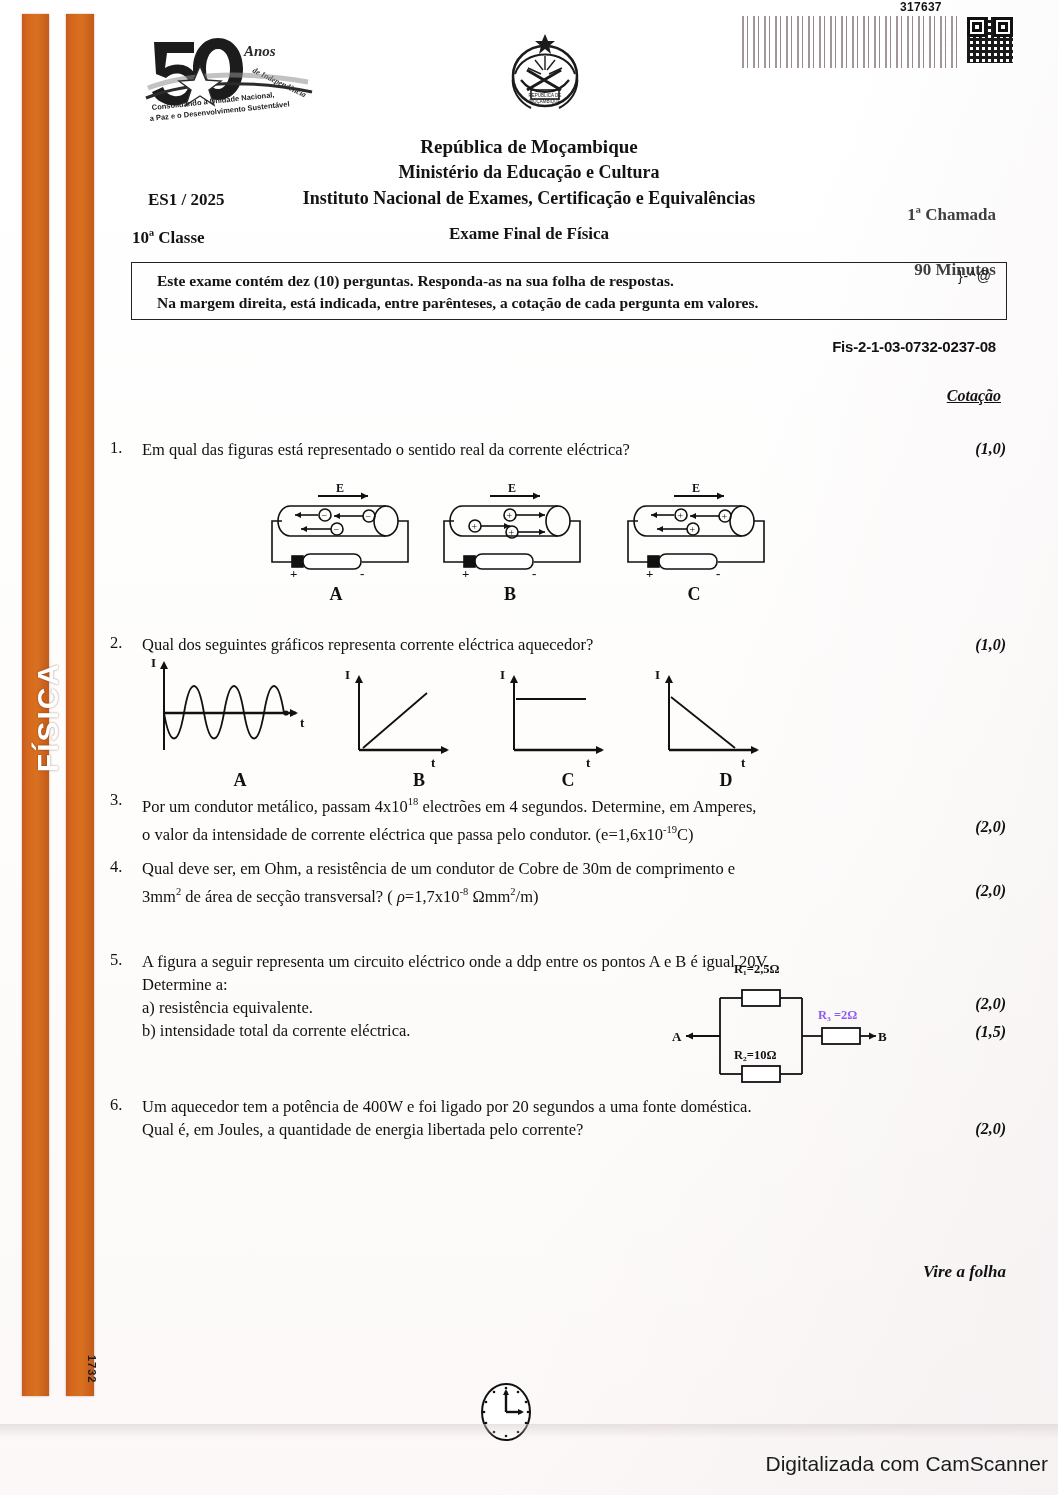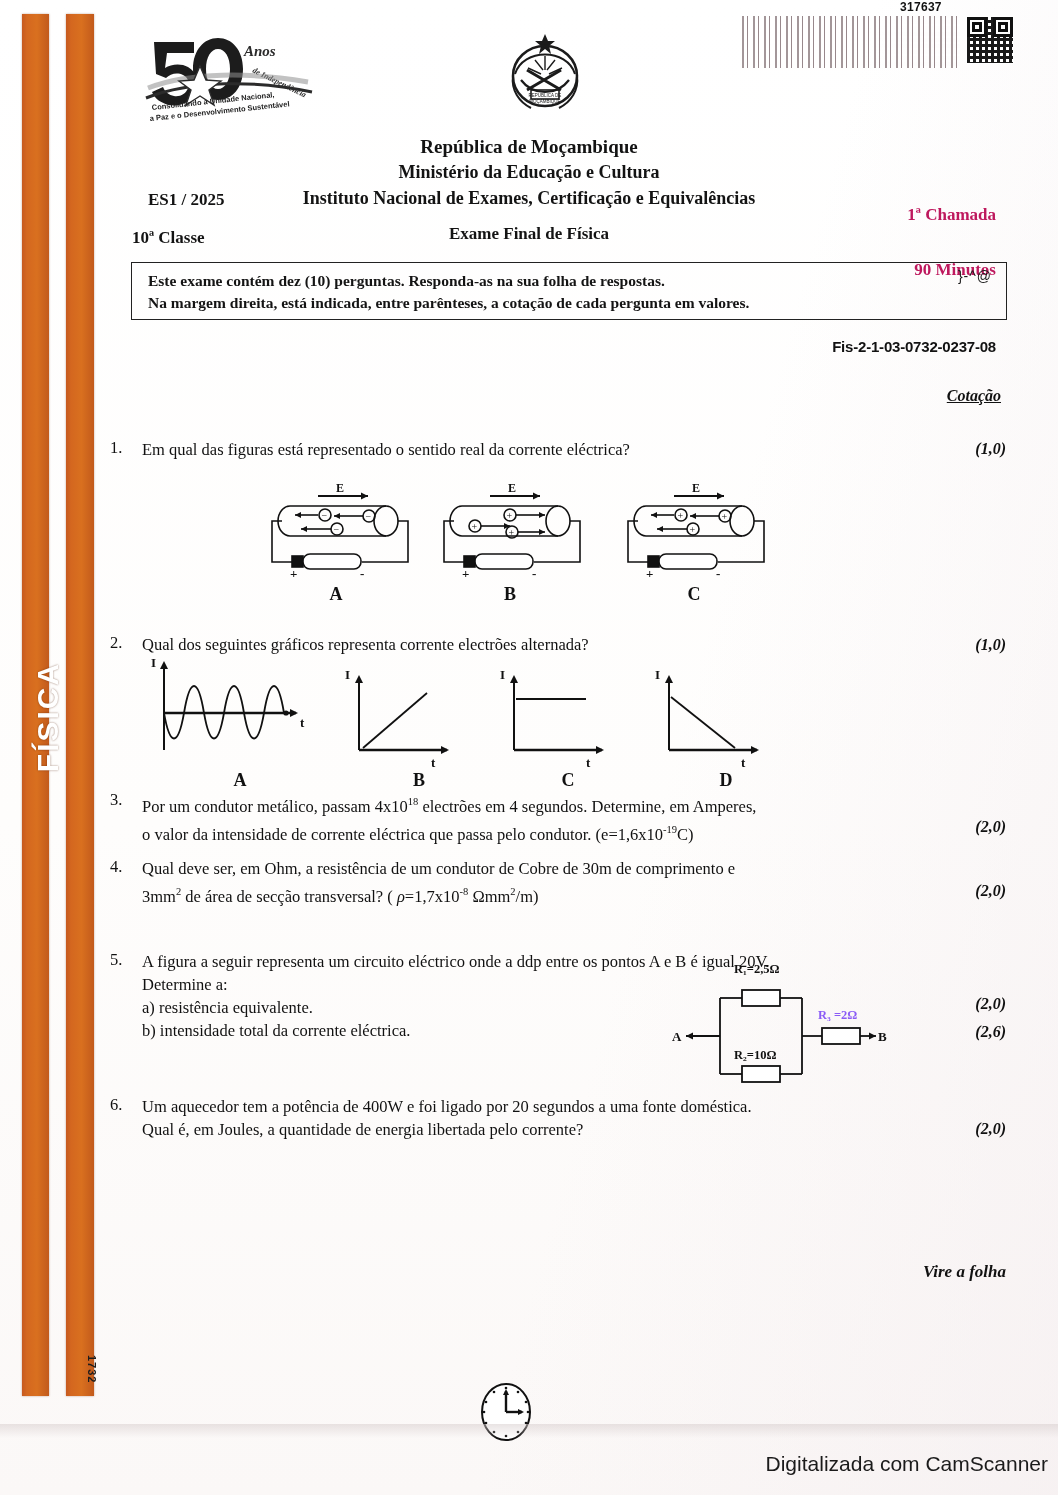--- a/index.html
+++ b/index.html
@@ -154,7 +154,7 @@
     text-align: right;
     font-weight: bold;
     font-size: 17px;
-    color: #be185d;
+    color: #404040;
   }
   #hdr-chamada { top: 205px; }
   #hdr-minutes { top: 228px; margin-top: 32px; }

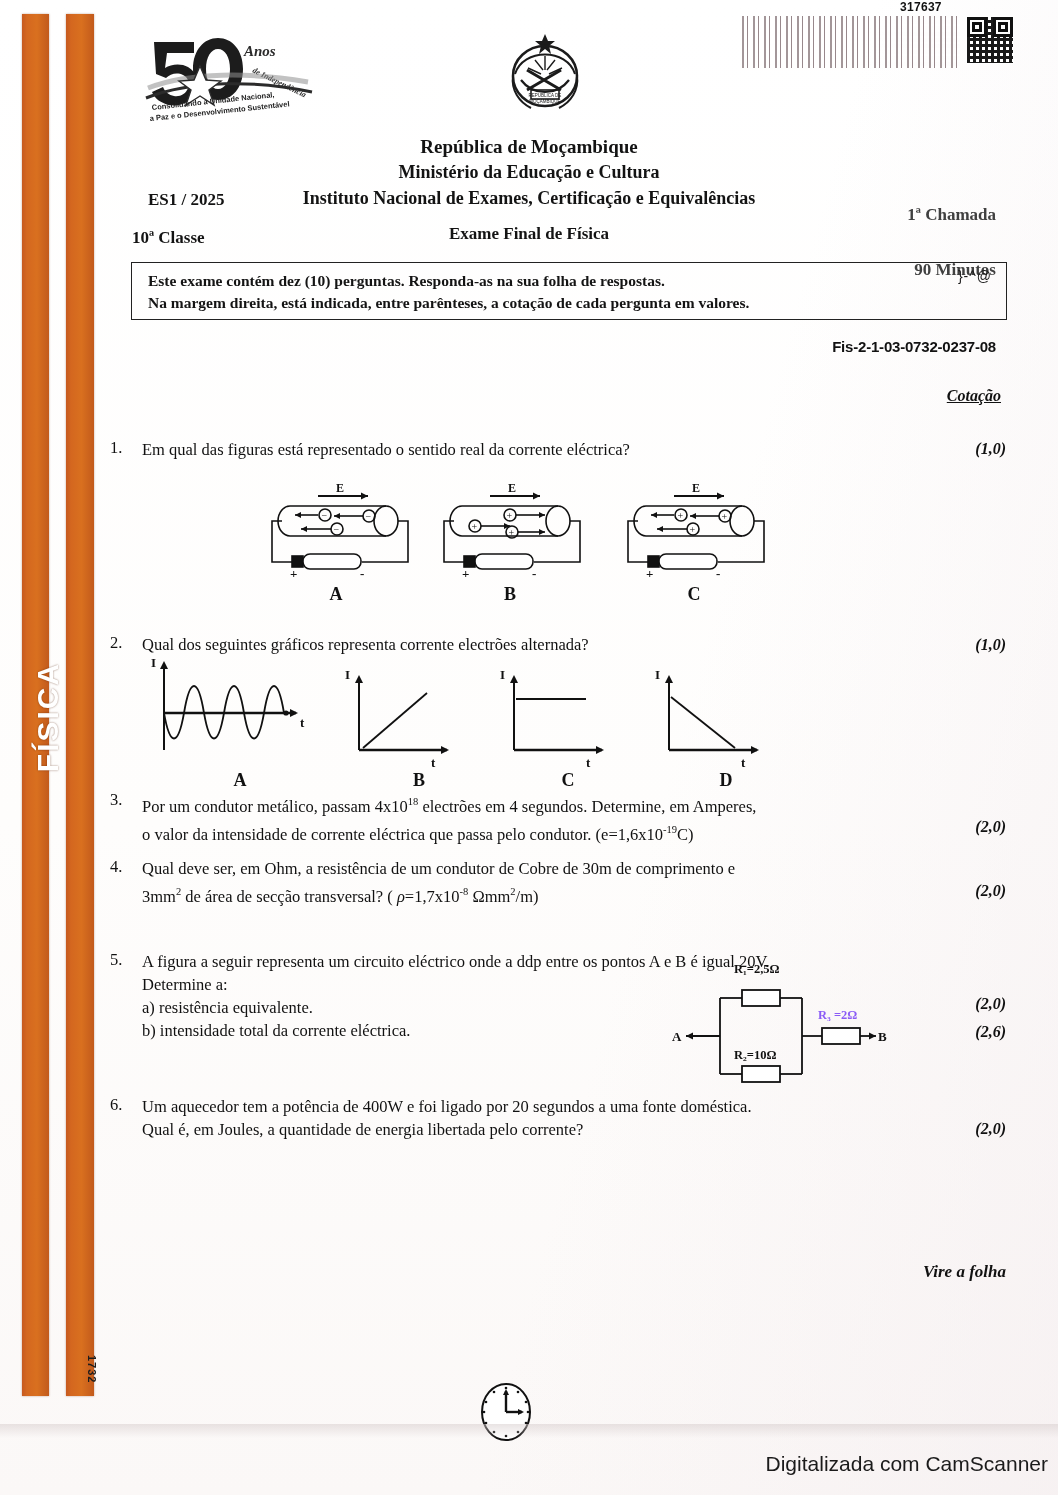--- a/index.html
+++ b/index.html
@@ -166,7 +166,7 @@
     width: 876px; height: 58px;
     border: 1.6px solid #222;
     box-sizing: border-box;
-    padding: 7px 14px 0 16px;
+    padding: 7px 14px 0 25px;
   }
   .instr-line {
     font-weight: bold;

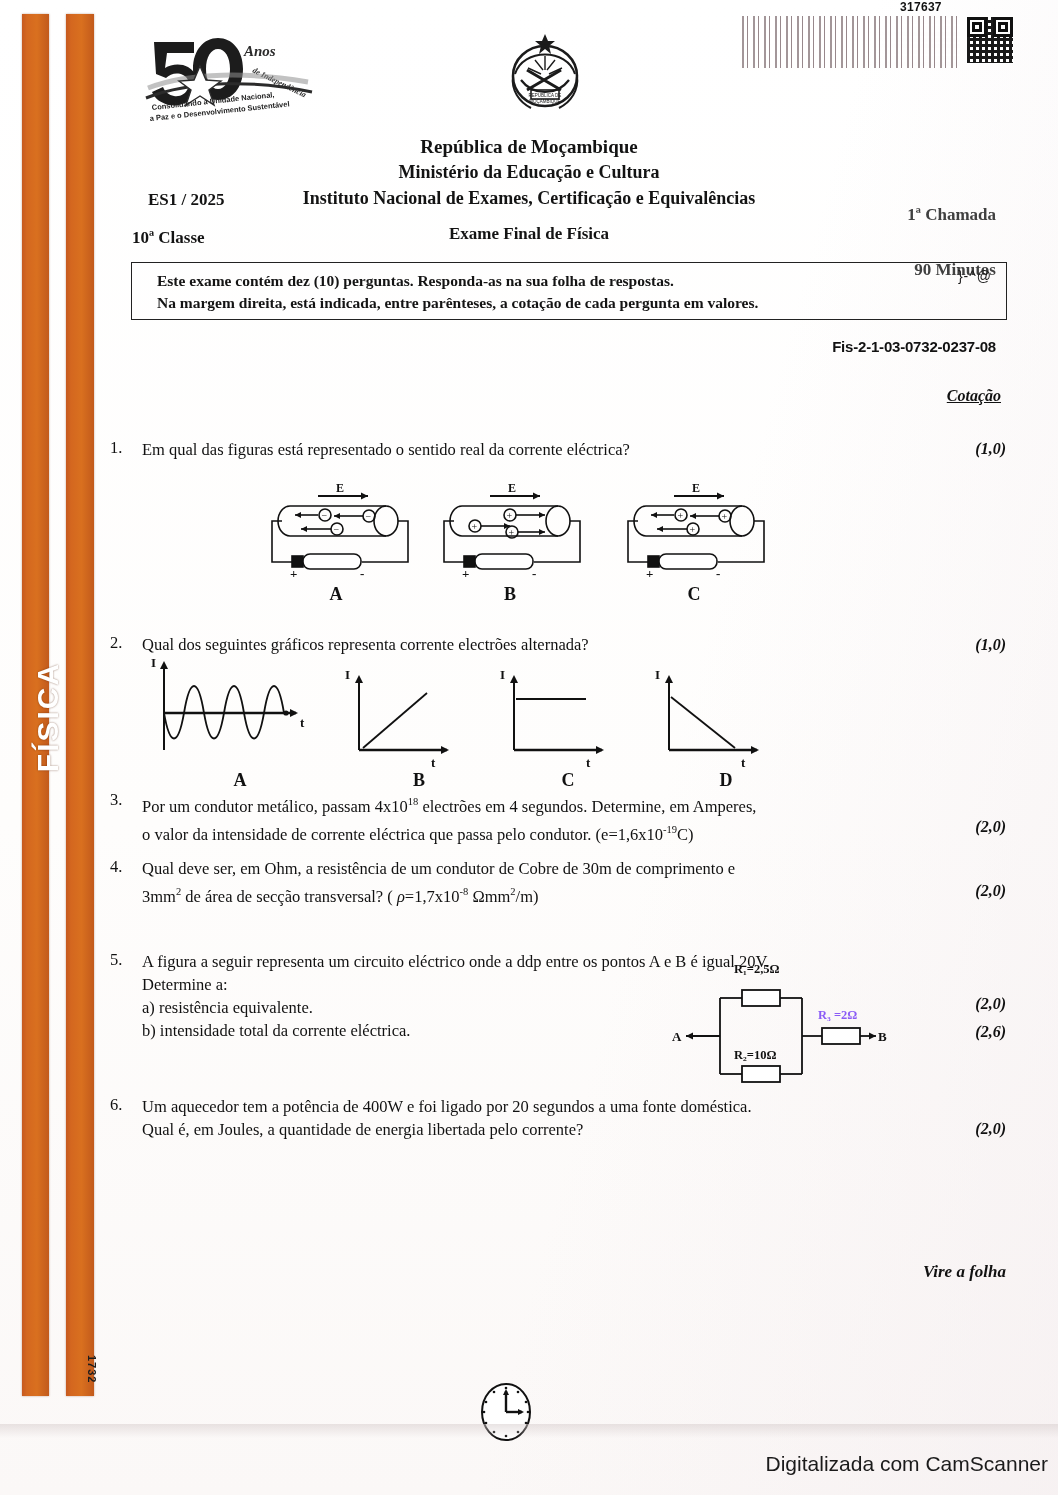--- a/index.html
+++ b/index.html
@@ -444,7 +444,7 @@
 
   <div class="q" style="top:633px">
     <span class="q-num">2.</span>
-    <div class="q-text">Qual dos seguintes gráficos representa corrente electrões alternada?</div>
+    <div class="q-text">Qual dos seguintes gráficos representa corrente eléctrica aquecedor?</div>
   </div>
   <div class="mark" style="top:636px">(1,0)</div>
 

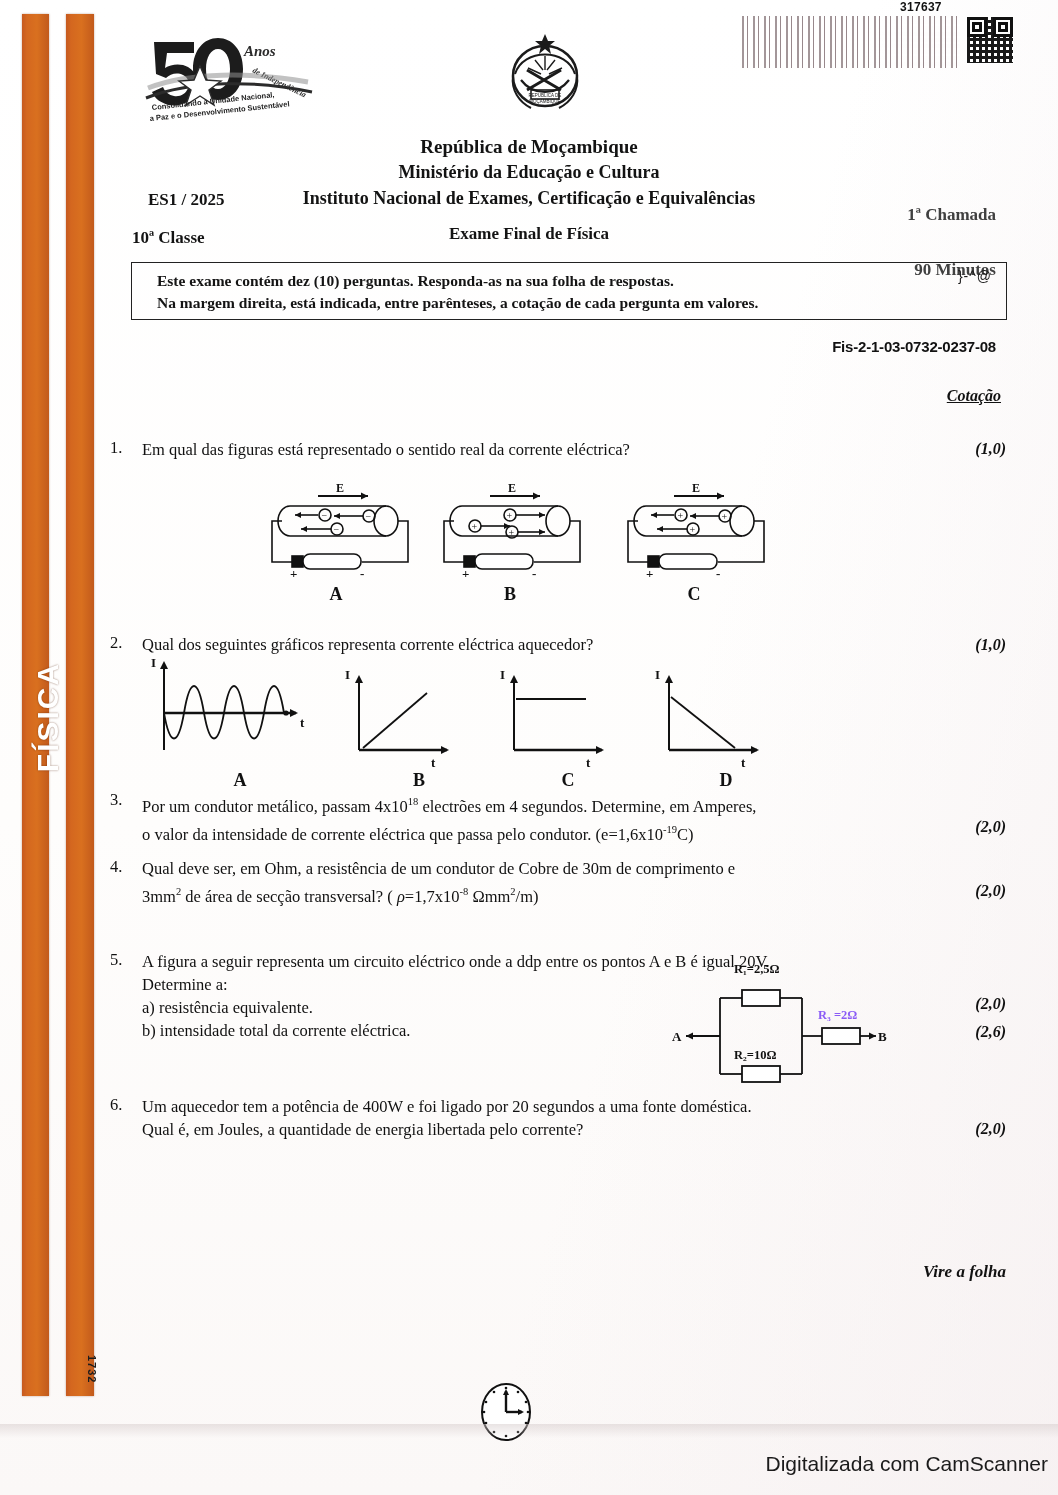--- a/index.html
+++ b/index.html
@@ -530,7 +530,7 @@
     </div>
   </div>
   <div class="mark" style="top:995px">(2,0)</div>
-  <div class="mark" style="top:1023px">(2,6)</div>
+  <div class="mark" style="top:1023px">(1,5)</div>
 
   <div class="figrow" style="left:672px; top:978px">
     <svg width="220" height="105" viewBox="0 0 220 105">

